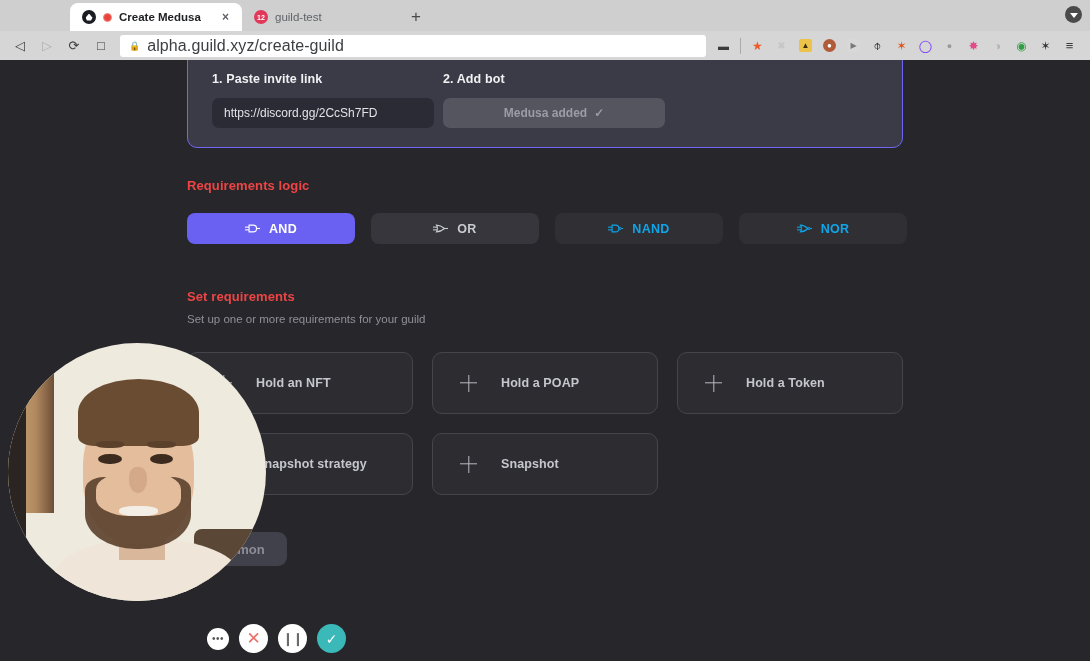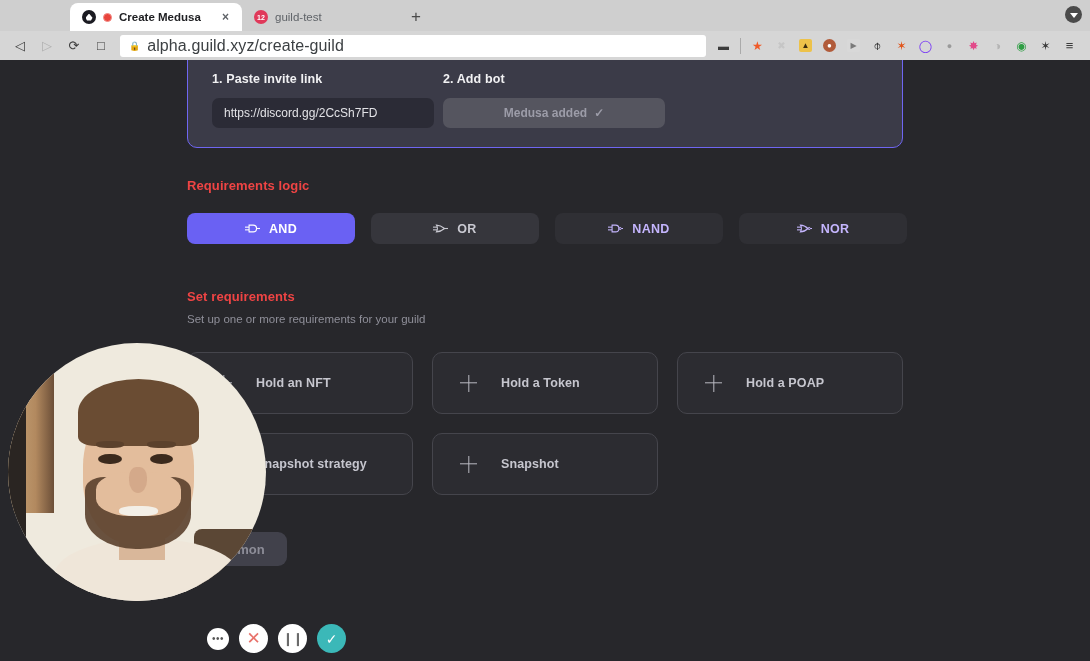--- a/index.html
+++ b/index.html
@@ -195,7 +195,7 @@
   }
   .logic-btn.active { background: #6a61f3; color: #fff; }
   .logic-btn.idle   { background: #36363c; color: #c9c9d1; }
-  .logic-btn.dim    { background: #2f2f34; color: #c4b5fd; }
+  .logic-btn.dim    { background: #2f2f34; color: #0ea5e9; }
   .gate { display: block; }
 
   .req-grid {

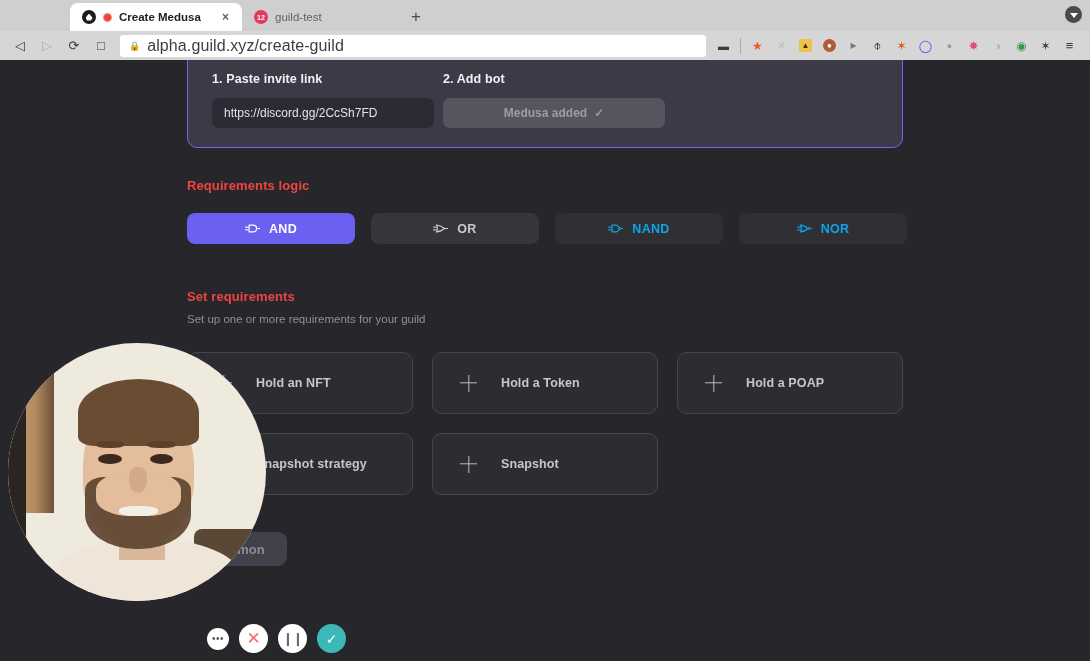--- a/index.html
+++ b/index.html
@@ -446,11 +446,11 @@
         </div>
         <div class="req-card">
           <span class="plus"></span>
-          <span class="req-label">Hold a Token</span>
+          <span class="req-label">Hold a POAP</span>
         </div>
         <div class="req-card">
           <span class="plus"></span>
-          <span class="req-label">Hold a POAP</span>
+          <span class="req-label">Hold a Token</span>
         </div>
         <div class="req-card">
           <span class="plus"></span>

